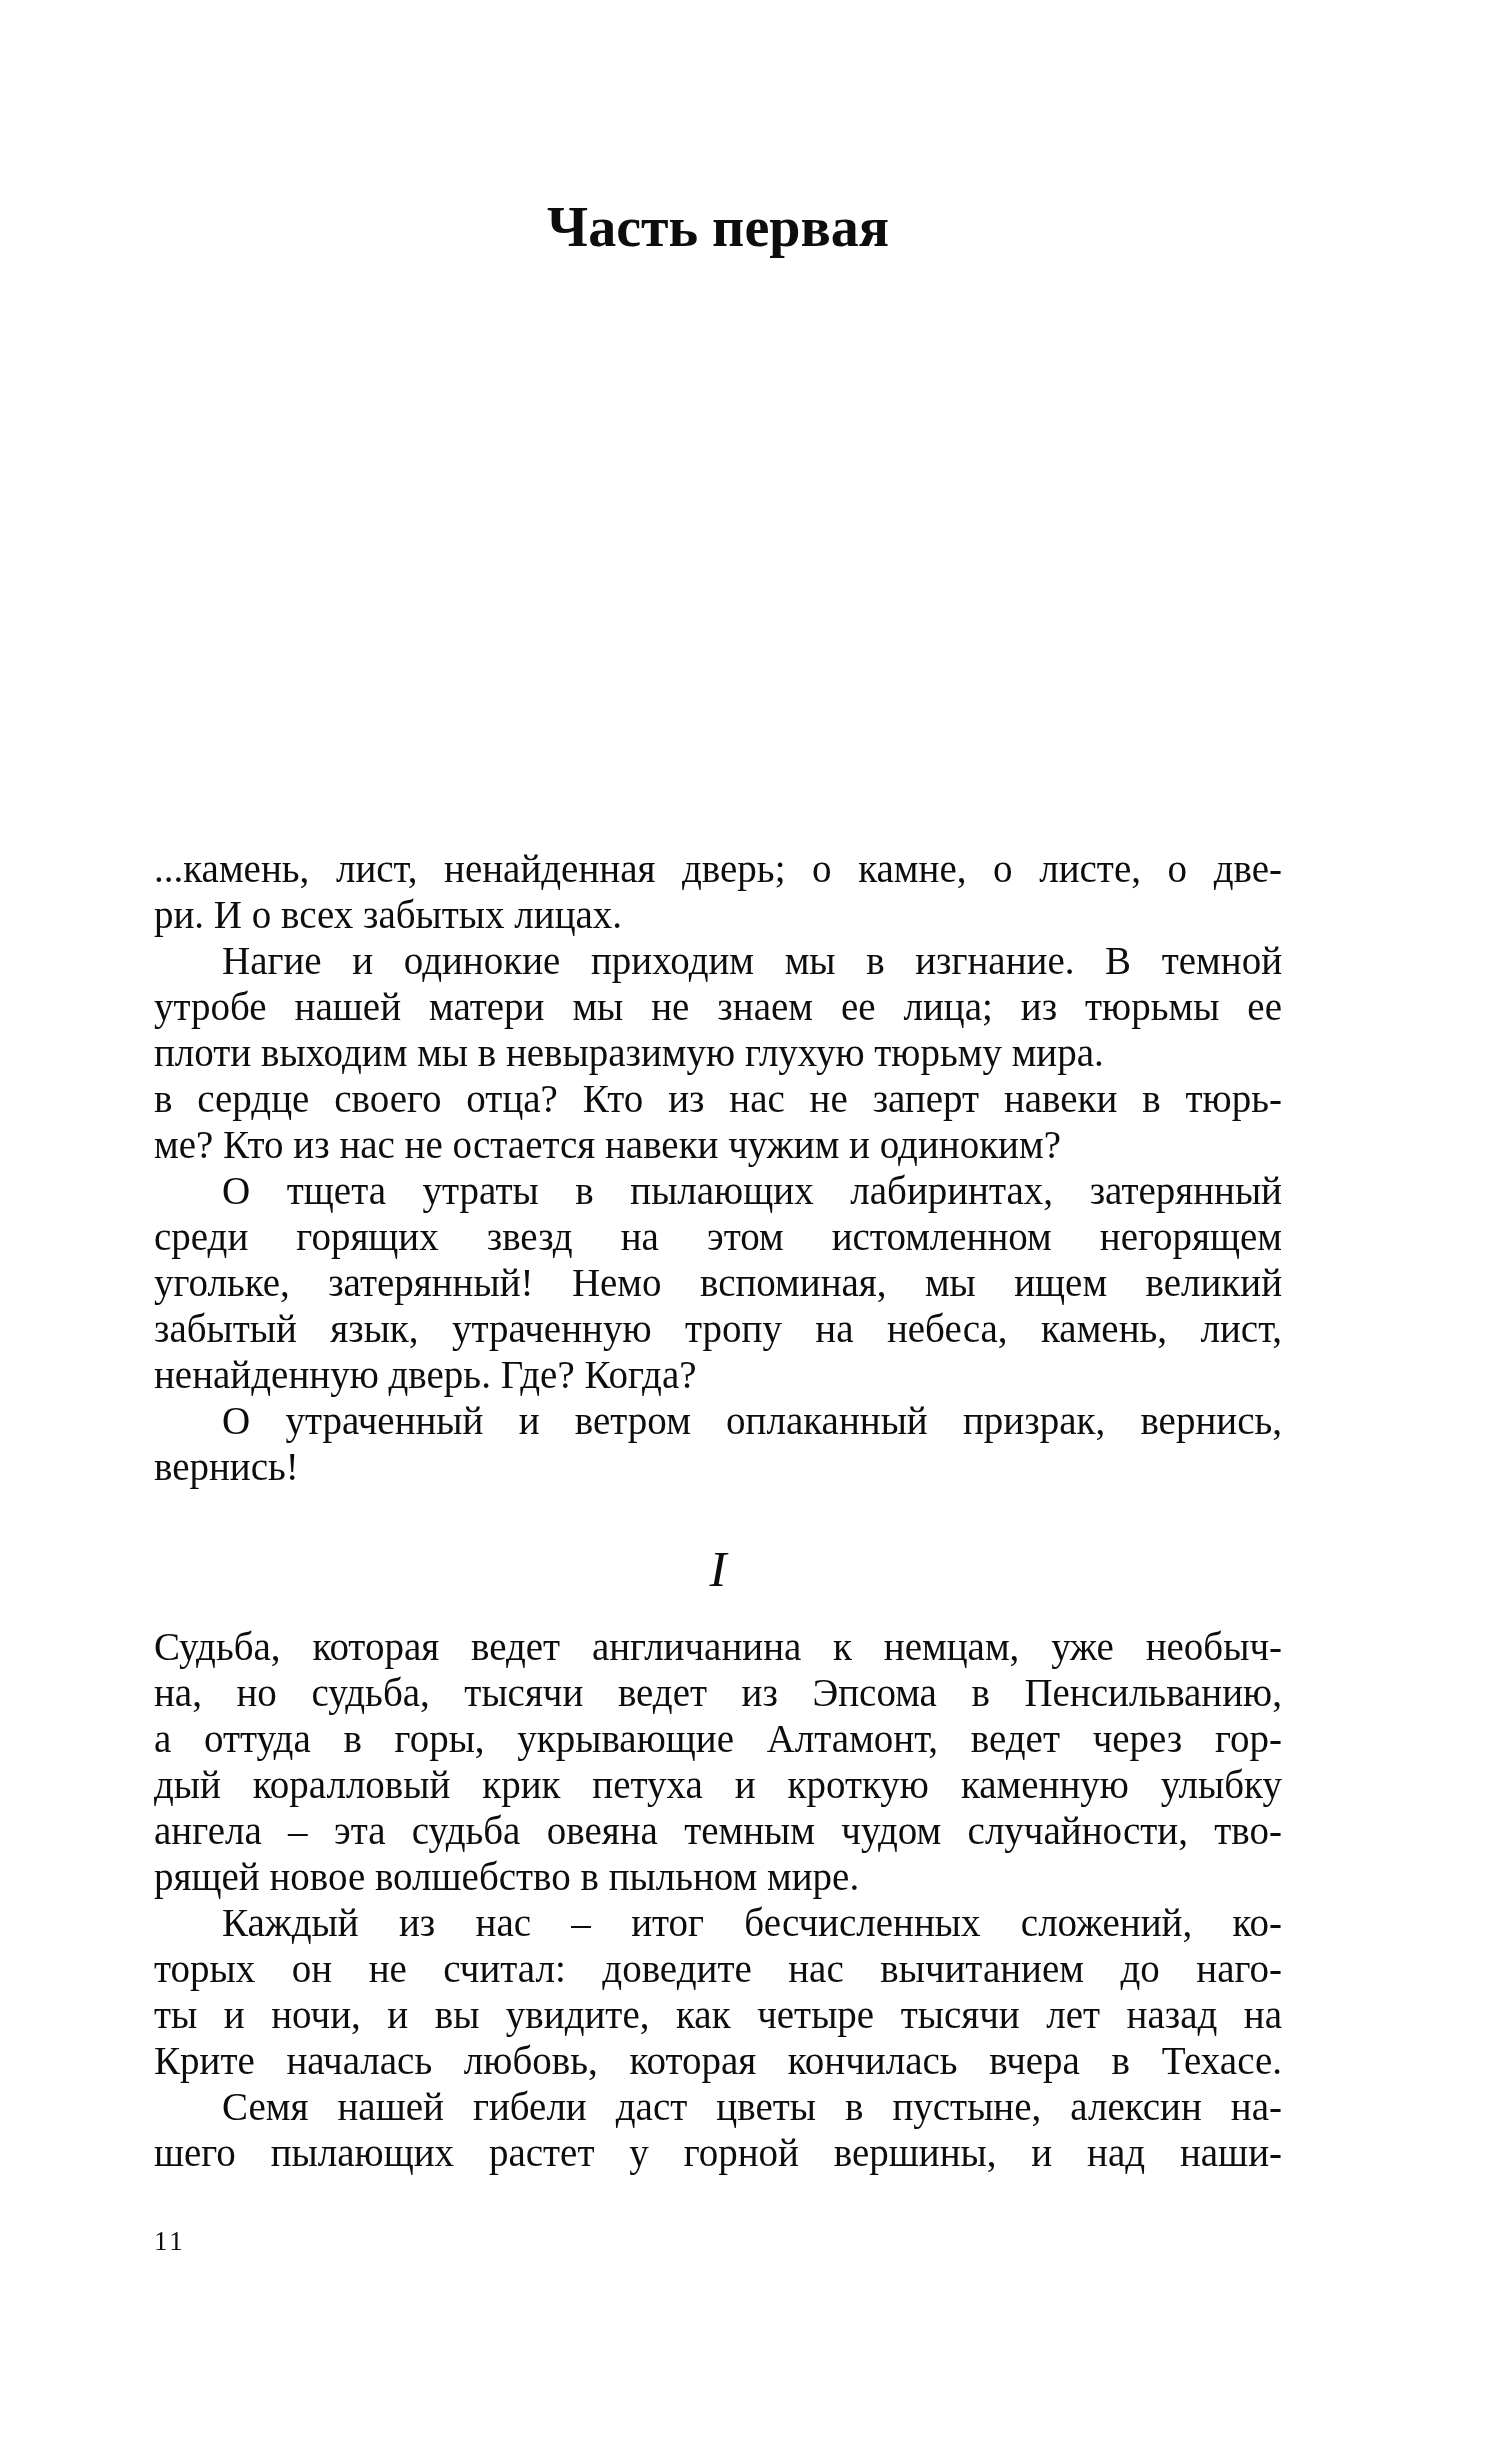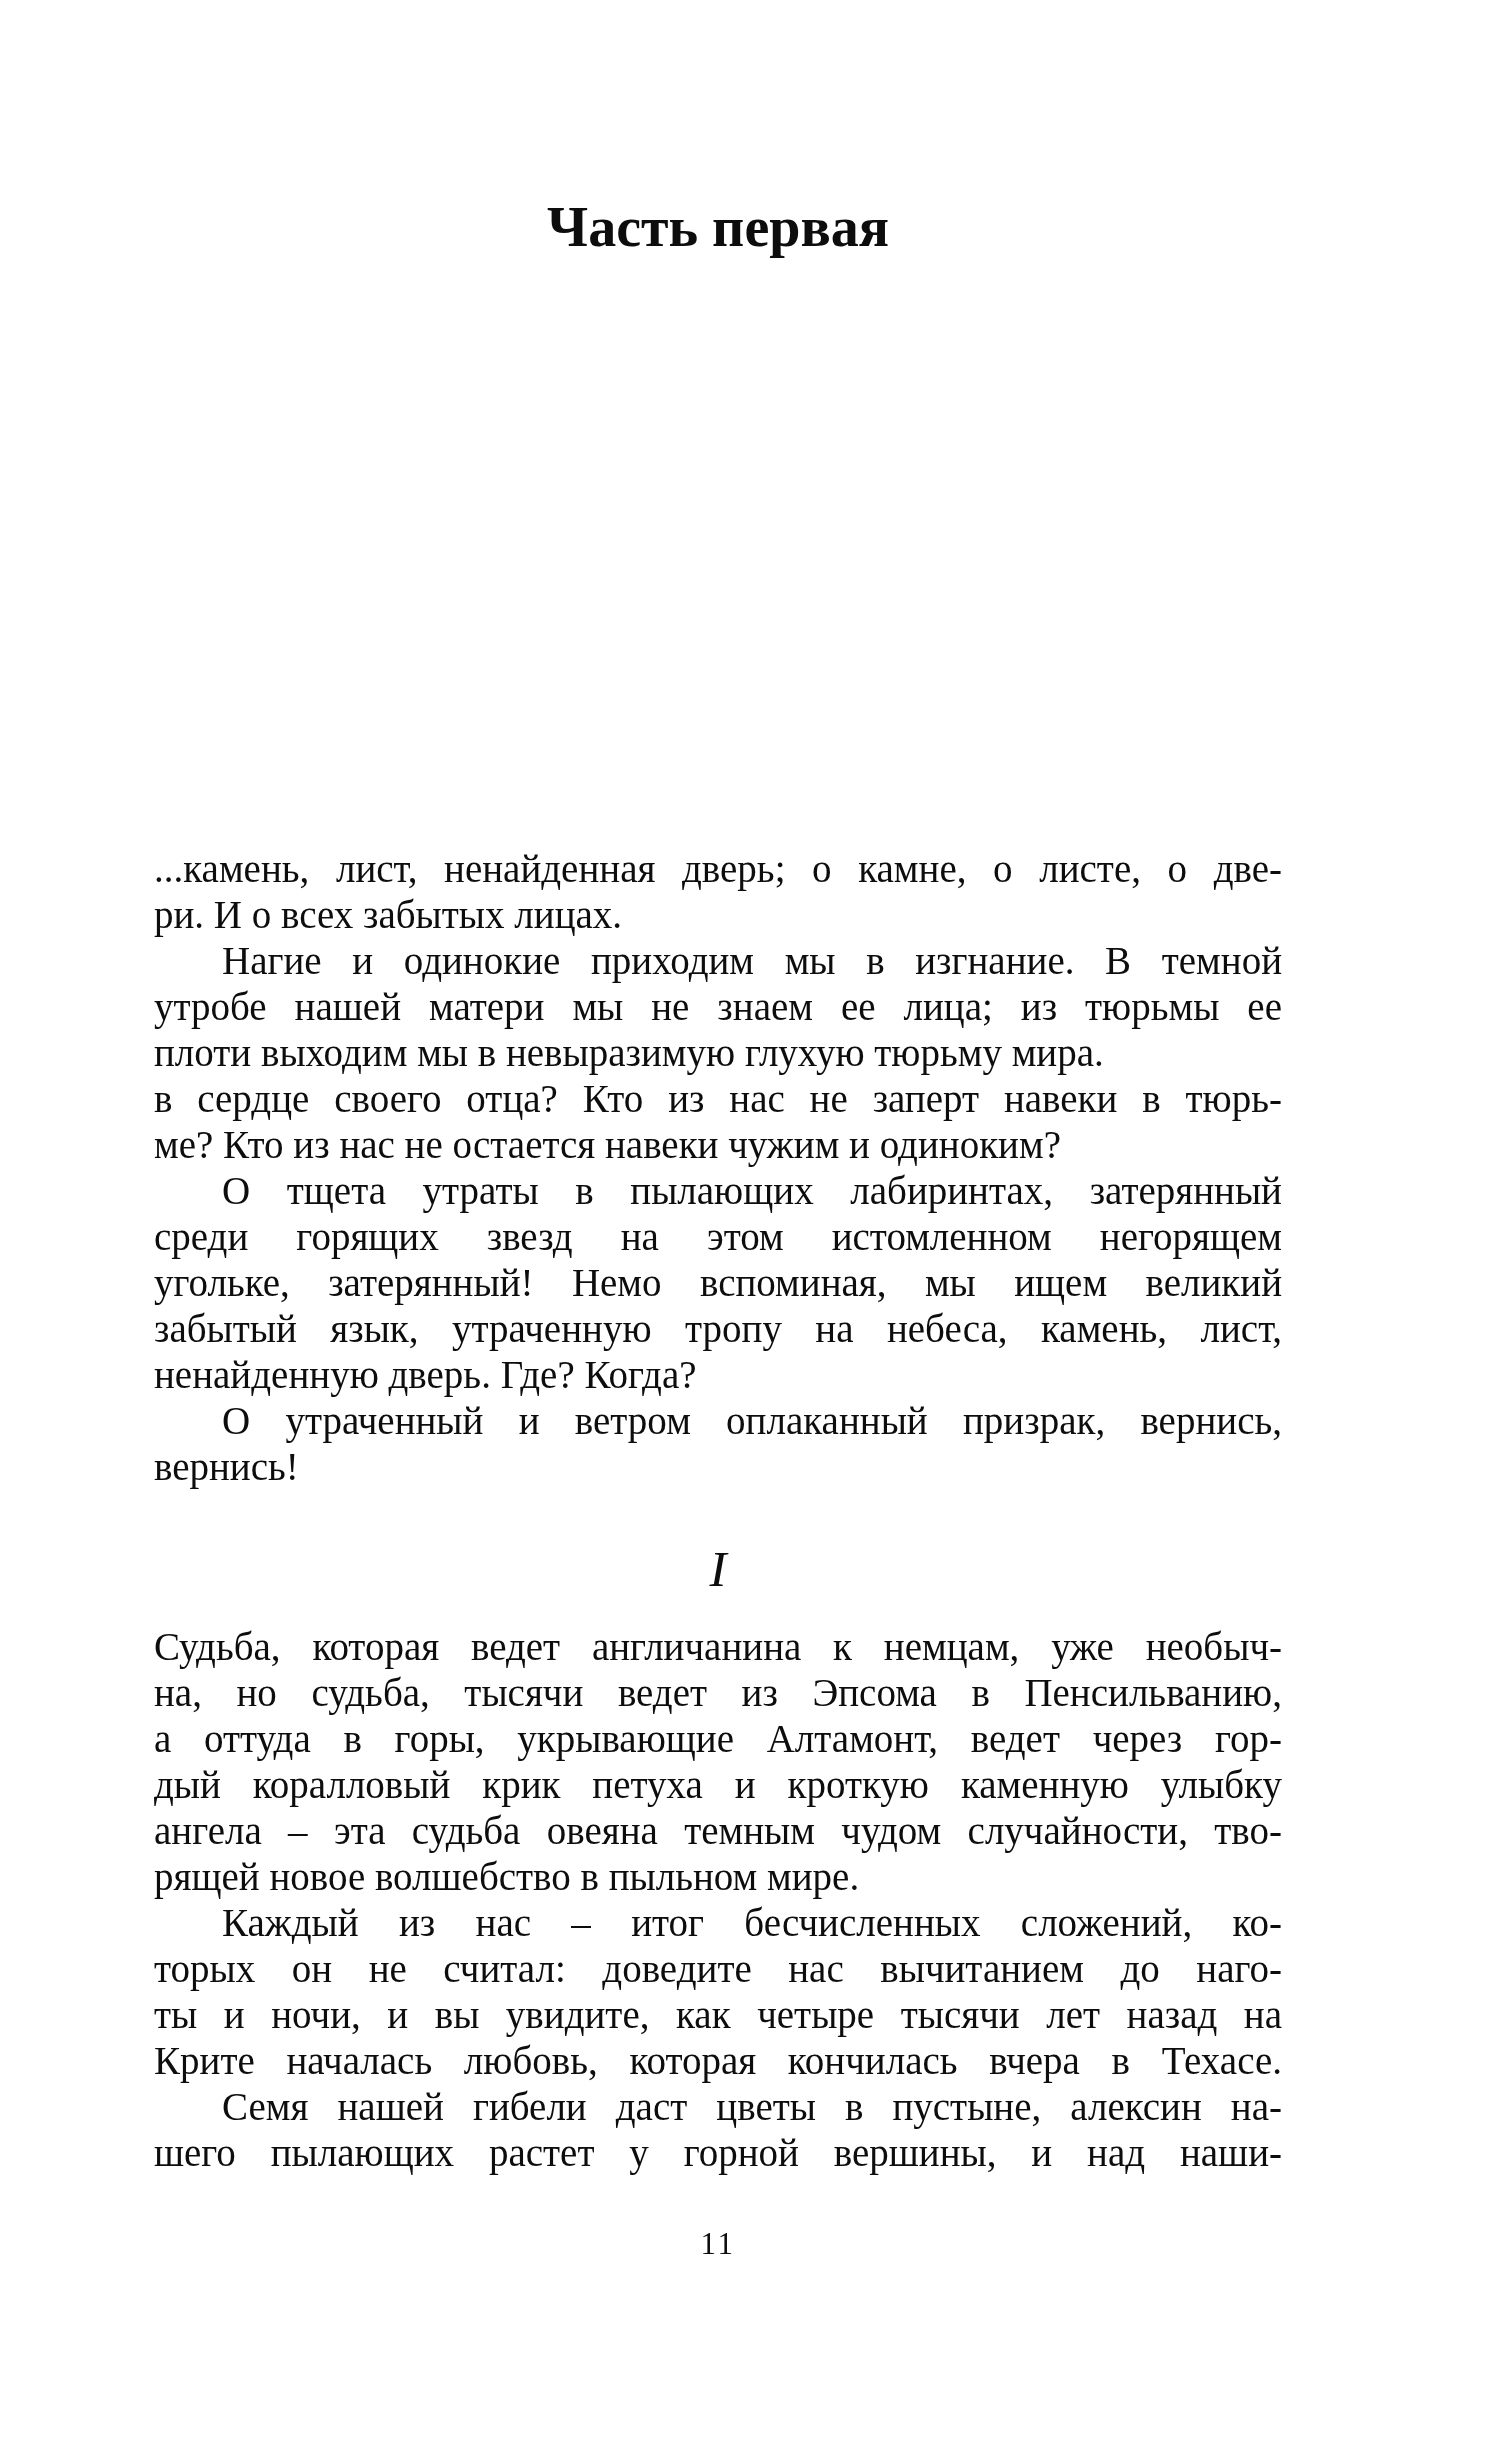--- a/index.html
+++ b/index.html
@@ -63,8 +63,8 @@
     left: 154px;
     top: 2228px;
     width: 1128px;
-    text-align: center;
-    font-size: 31px;
+    text-align: left;
+    font-size: 27px;
     line-height: 1;
     letter-spacing: 2.7px;
   }

